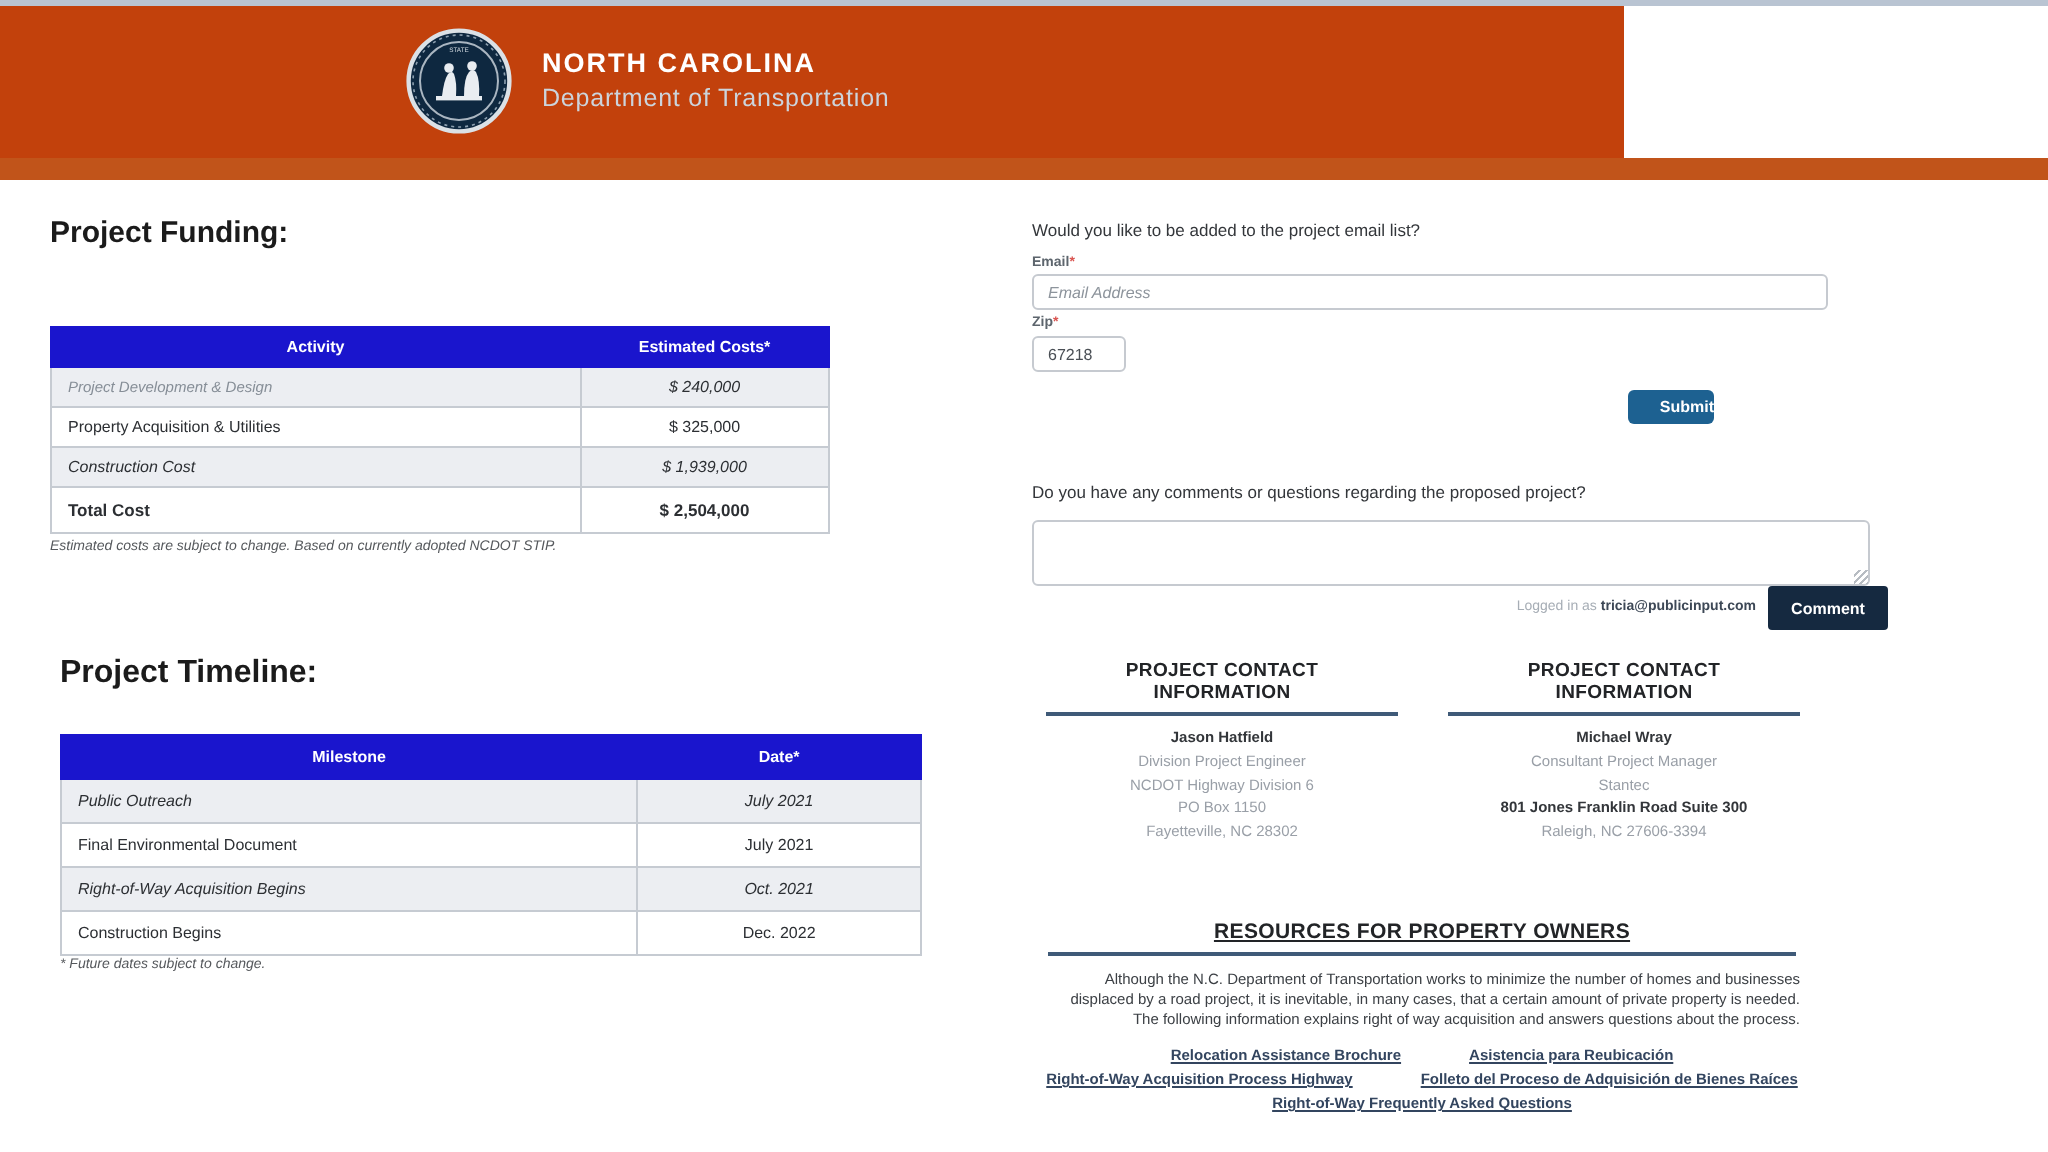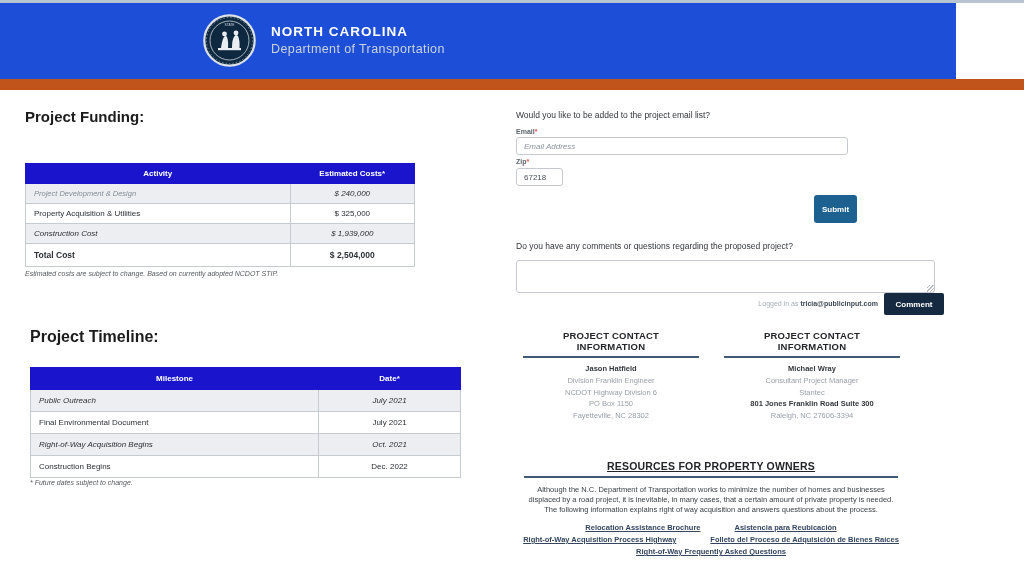--- a/index.html
+++ b/index.html
@@ -9,7 +9,7 @@
 
   
   .top-strip { position:absolute; left:0; top:0; width:1024px; height:3px; background:#b9c4d2; }
-  .header { position:absolute; left:0; top:3px; width:956px; height:76px; background:#1d4ed8; }
+  .header { position:absolute; left:0; top:3px; width:812px; height:76px; background:#c2410c; }
   .seal { position:absolute; left:203px; top:11px; width:53px; height:53px; }
   .brand { position:absolute; left:271px; top:21px; }
   .brand-name { color:#ffffff; font-size:13.5px; font-weight:bold; letter-spacing:1px; }

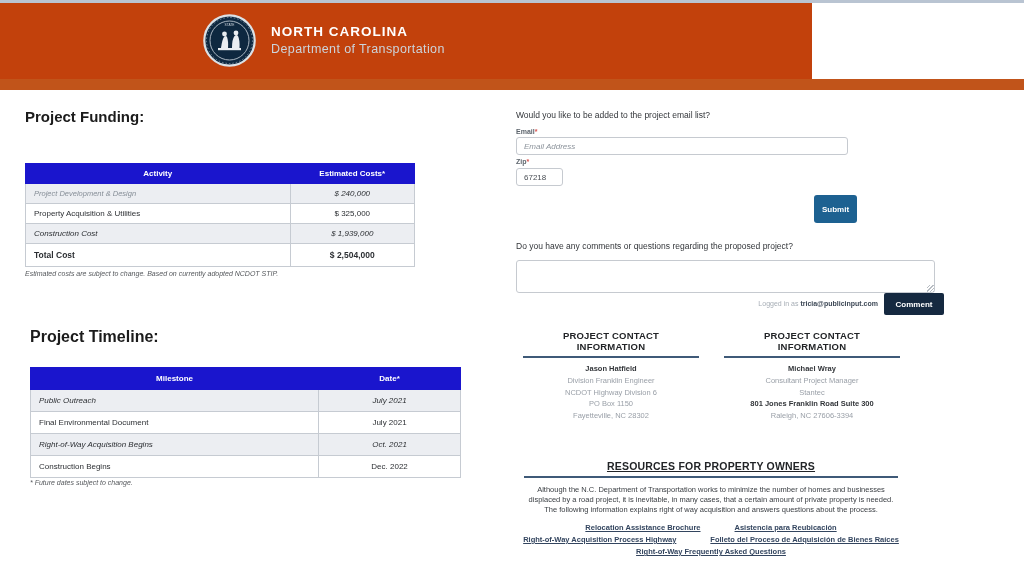--- a/index.html
+++ b/index.html
@@ -49,7 +49,7 @@
                 font-size:8px; color:#4a4f55; padding:0 7px; font-family:inherit; }
   .text-input::placeholder { font-style:italic; color:#8d949c; }
   #email-label { left:516px; top:128px; }
-  #email-input { left:516px; top:137px; width:332px; height:18px; }
+  #email-input { left:516px; top:137px; width:398px; height:18px; }
   #zip-label { left:516px; top:158px; }
   #zip-input { left:516px; top:168px; width:47px; height:18px; }
   .btn { position:absolute; border:none; border-radius:3px; color:#fff; font-weight:bold;

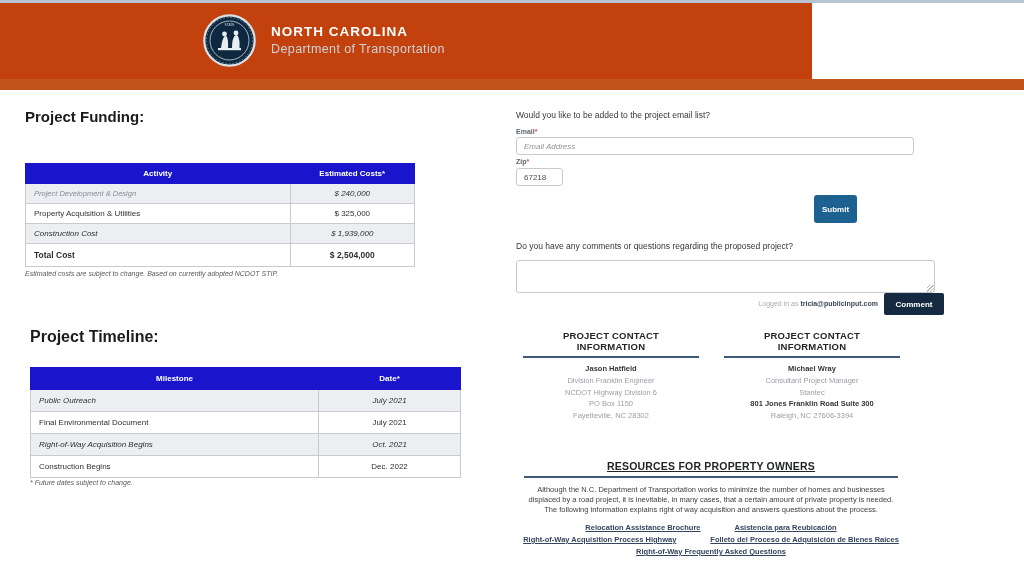--- a/index.html
+++ b/index.html
@@ -54,7 +54,7 @@
   #zip-input { left:516px; top:168px; width:47px; height:18px; }
   .btn { position:absolute; border:none; border-radius:3px; color:#fff; font-weight:bold;
          font-size:8px; font-family:inherit; cursor:pointer; }
-  #submit-btn { left:814px; top:195px; width:43px; height:28px; background:#1d6191; }
+  #submit-btn { left:814px; top:195px; width:43px; height:17px; background:#1d6191;text-align:right; }
 
   #comment-question { left:516px; top:241px; }
   #comment-box { left:516px; top:260px; width:419px; height:33px; resize:none; font-family:inherit; }

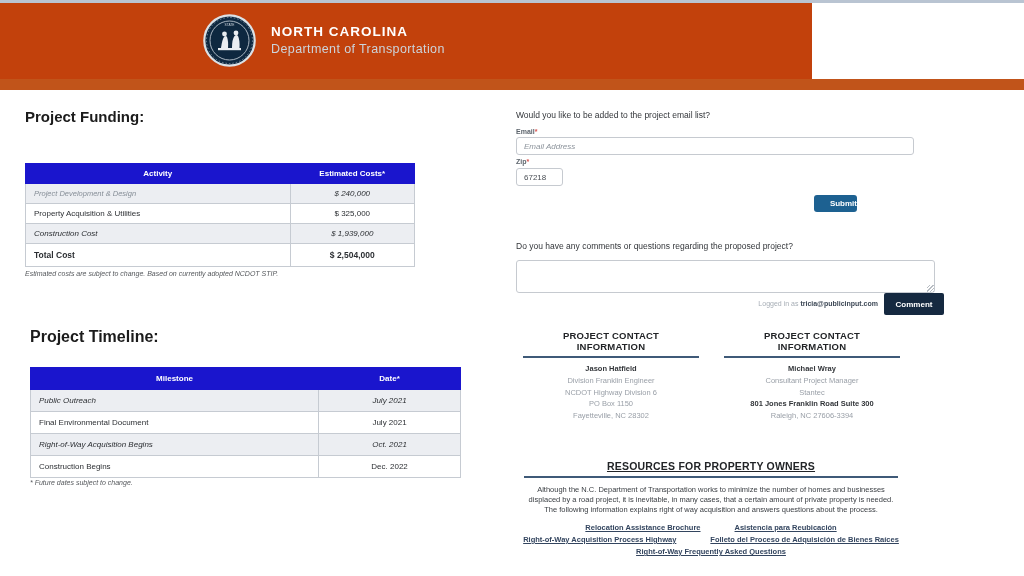--- a/index.html
+++ b/index.html
@@ -198,7 +198,7 @@
     </div>
     <div class="contact-rule"></div>
     <div class="contact-name">Jason Hatfield</div>
-    <div class="contact-line">Division Franklin Engineer</div>
+    <div class="contact-line">Division Project Engineer</div>
     <div class="contact-line">NCDOT Highway Division 6</div>
     <div class="contact-line">PO Box 1150</div>
     <div class="contact-line">Fayetteville, NC  28302</div>

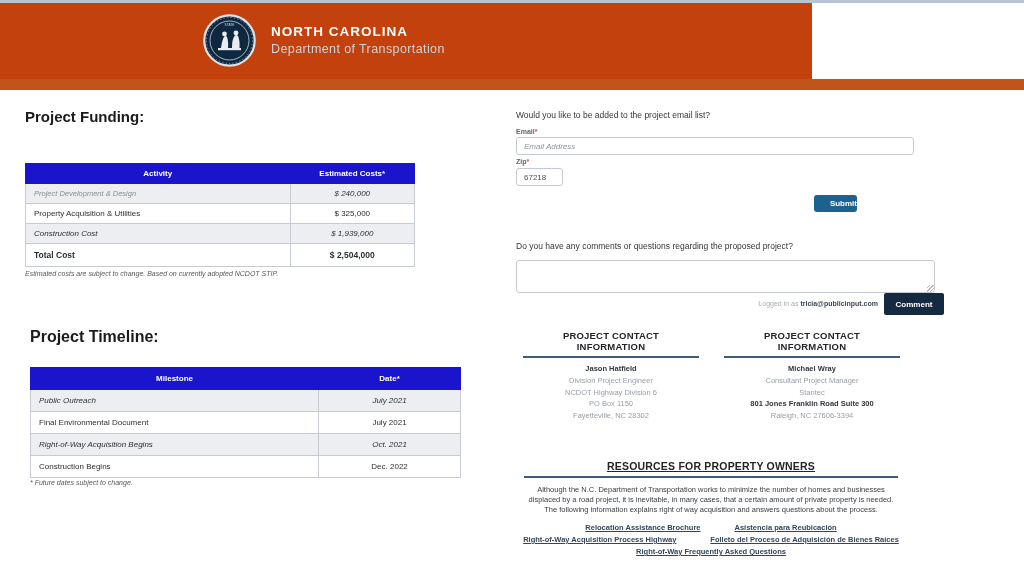--- a/index.html
+++ b/index.html
@@ -79,7 +79,7 @@
   #resources { position:absolute; left:516px; top:460px; width:390px; text-align:center; }
   .res-h { font-size:10.5px; font-weight:bold; color:#222427; letter-spacing:0.2px;text-decoration:underline; }
   .res-rule { height:2px; background:#3f5a78; margin:4px 8px 7px 8px; }
-  .res-body { font-size:7.5px; color:#3c4045; line-height:10px; padding:0 6px; }
+  .res-body { font-size:7.5px; color:#3c4045; line-height:10px; padding:0 6px;text-align:right; }
   .link-row { display:flex; justify-content:center; gap:34px; margin-top:1px; }
   .res-link { font-size:7.5px; font-weight:bold; color:#33455f; text-decoration:underline; line-height:11px; }
   #links { margin-top:7px; }

